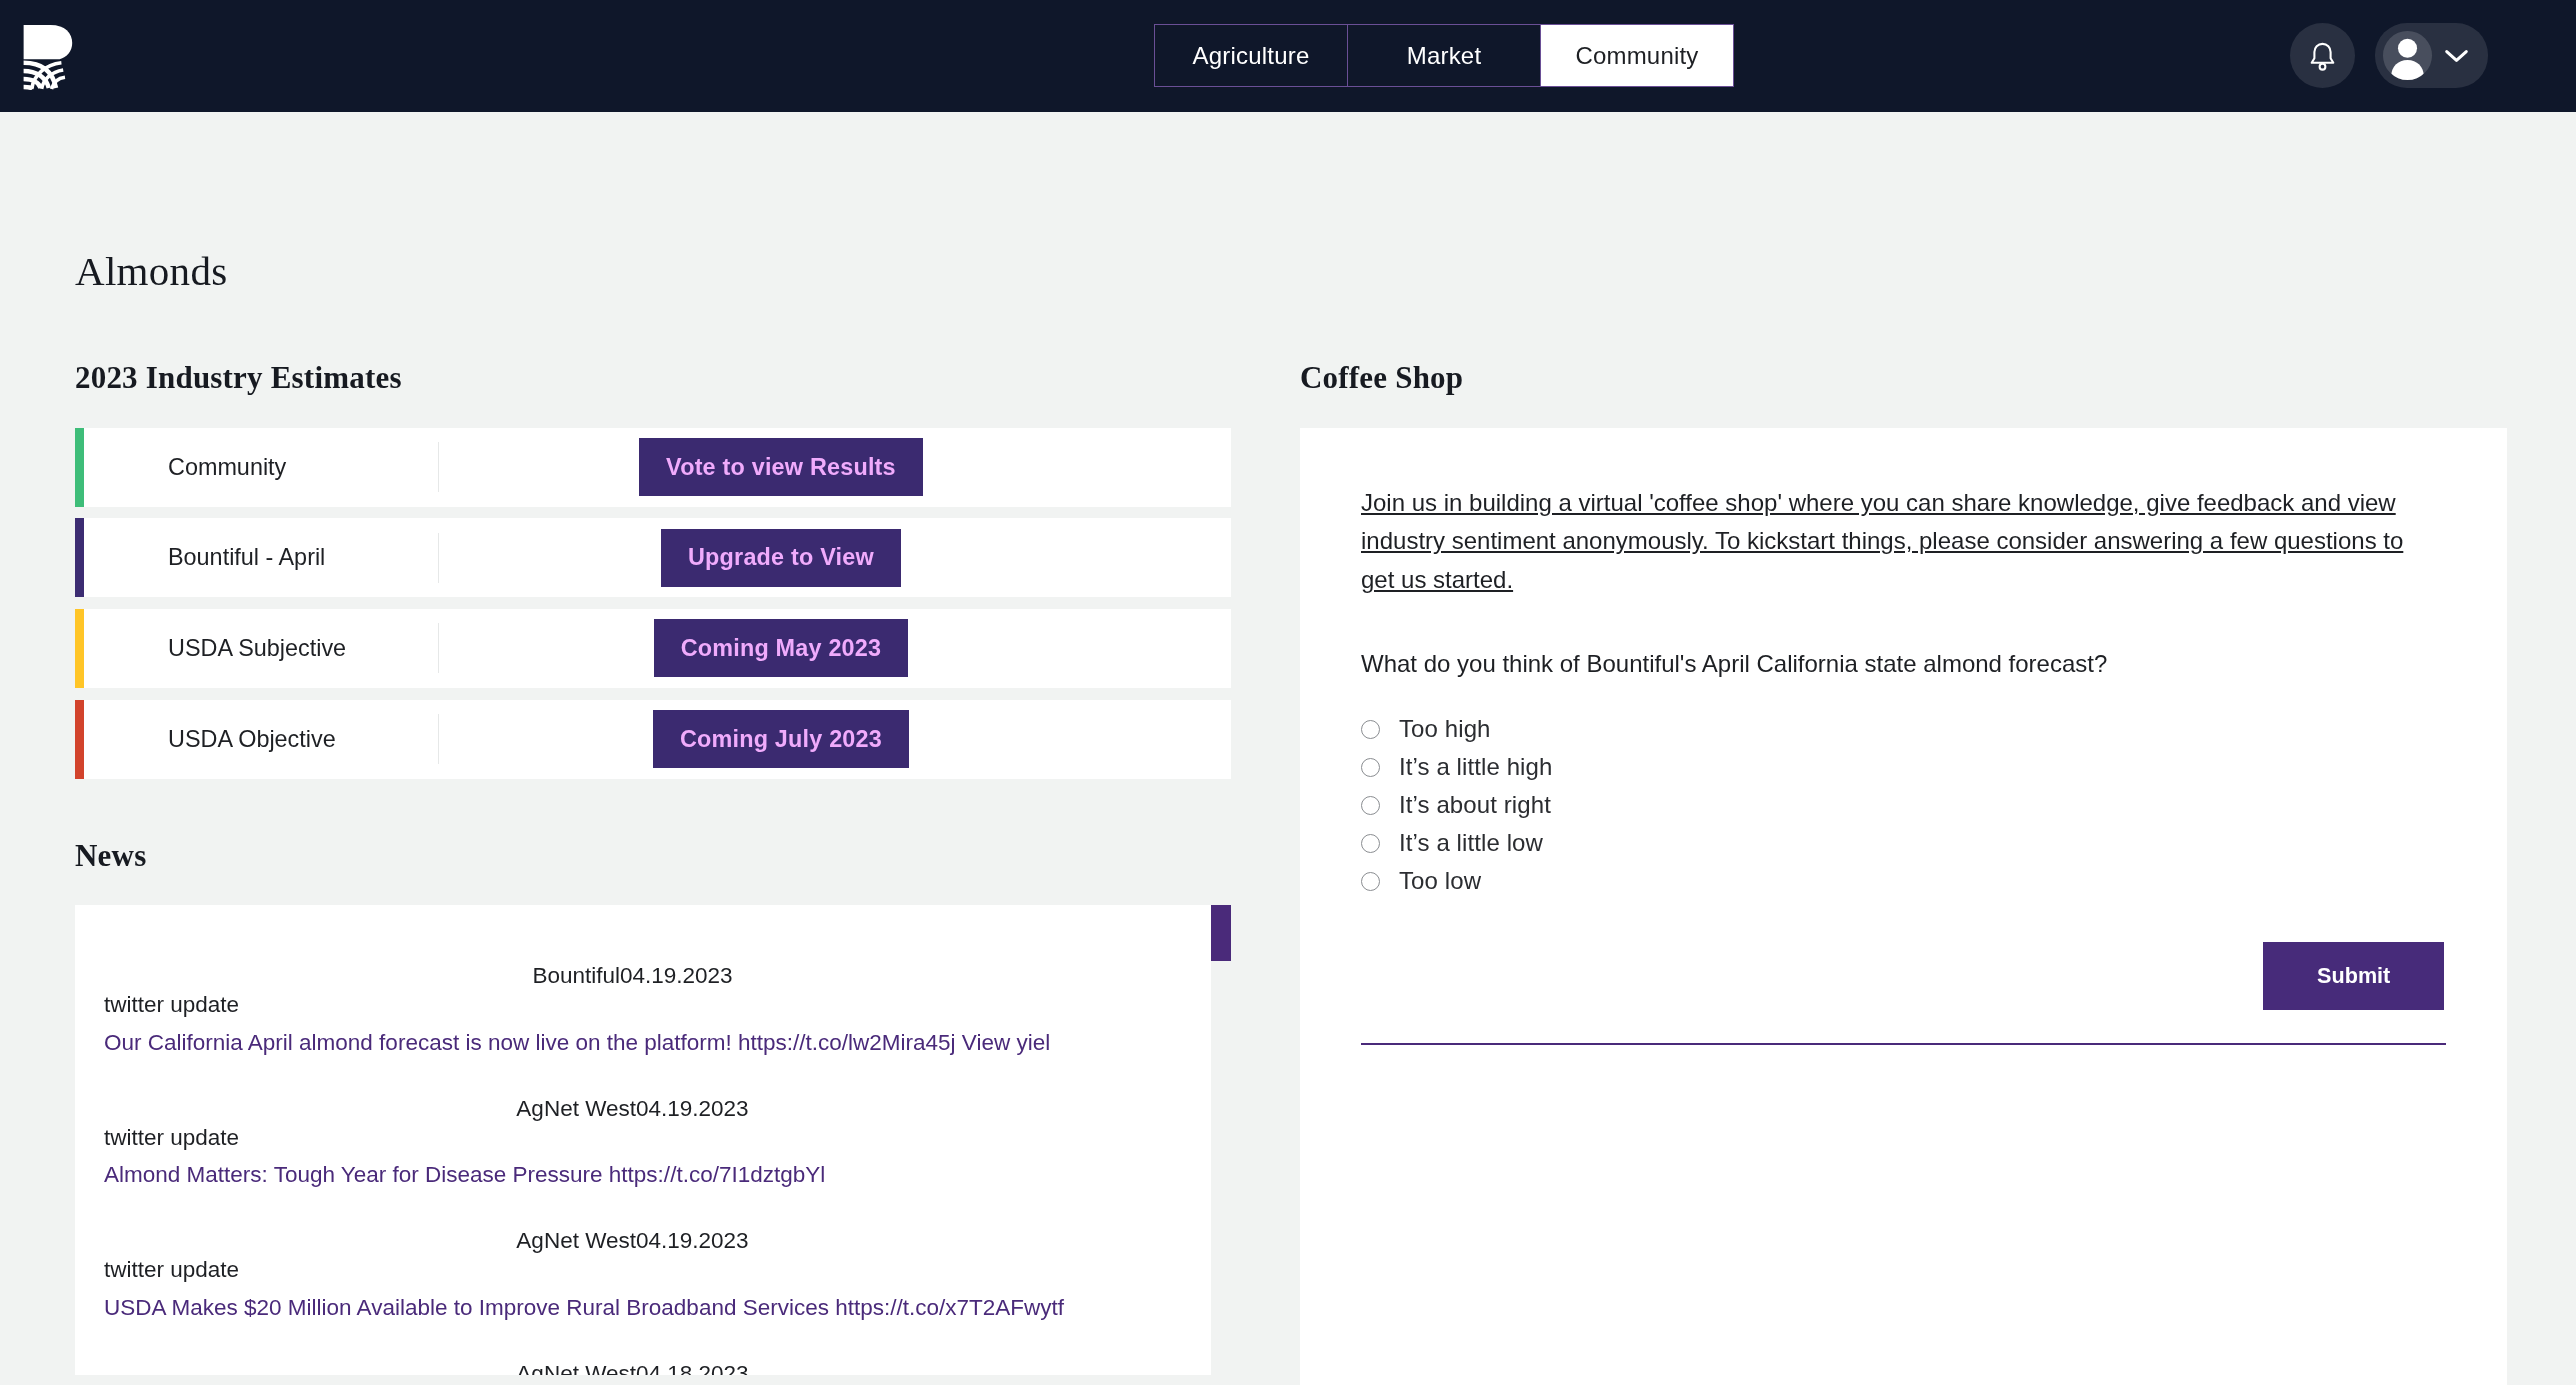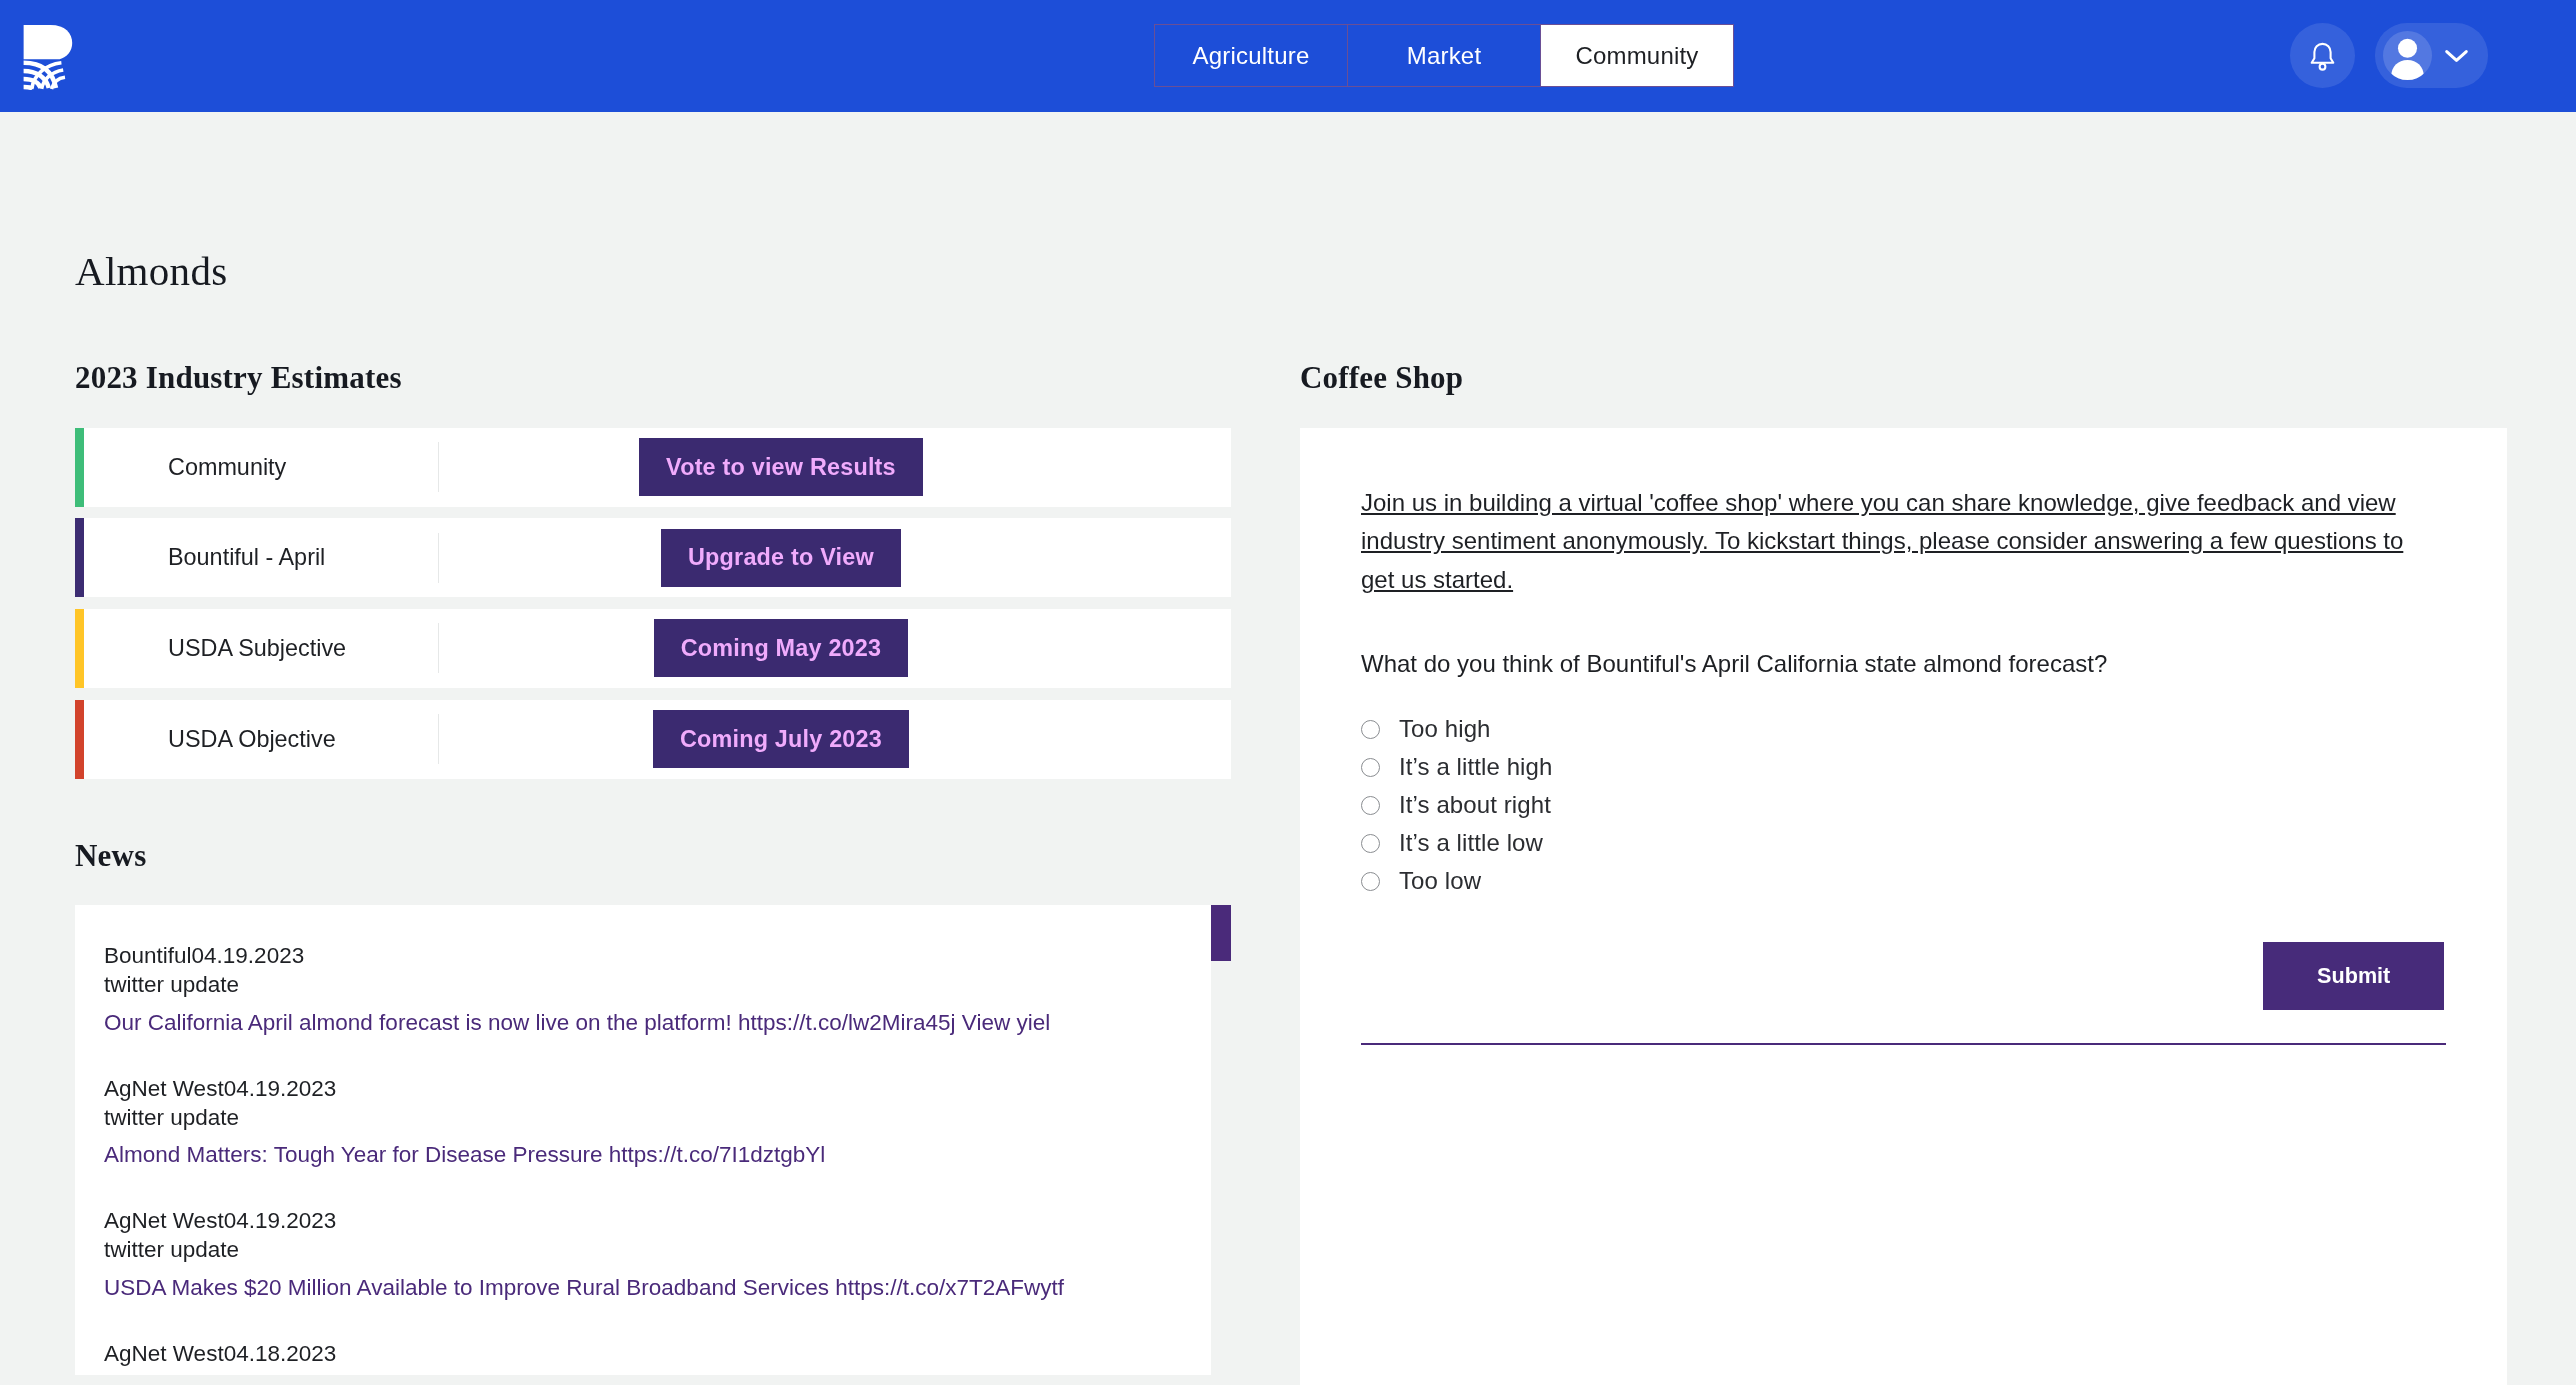--- a/index.html
+++ b/index.html
@@ -17,7 +17,7 @@
     position: relative;
     width: 2576px;
     height: 112px;
-    background: #1d4ed8;
+    background: #0f172a;
     display: flex;
     align-items: center;
   }

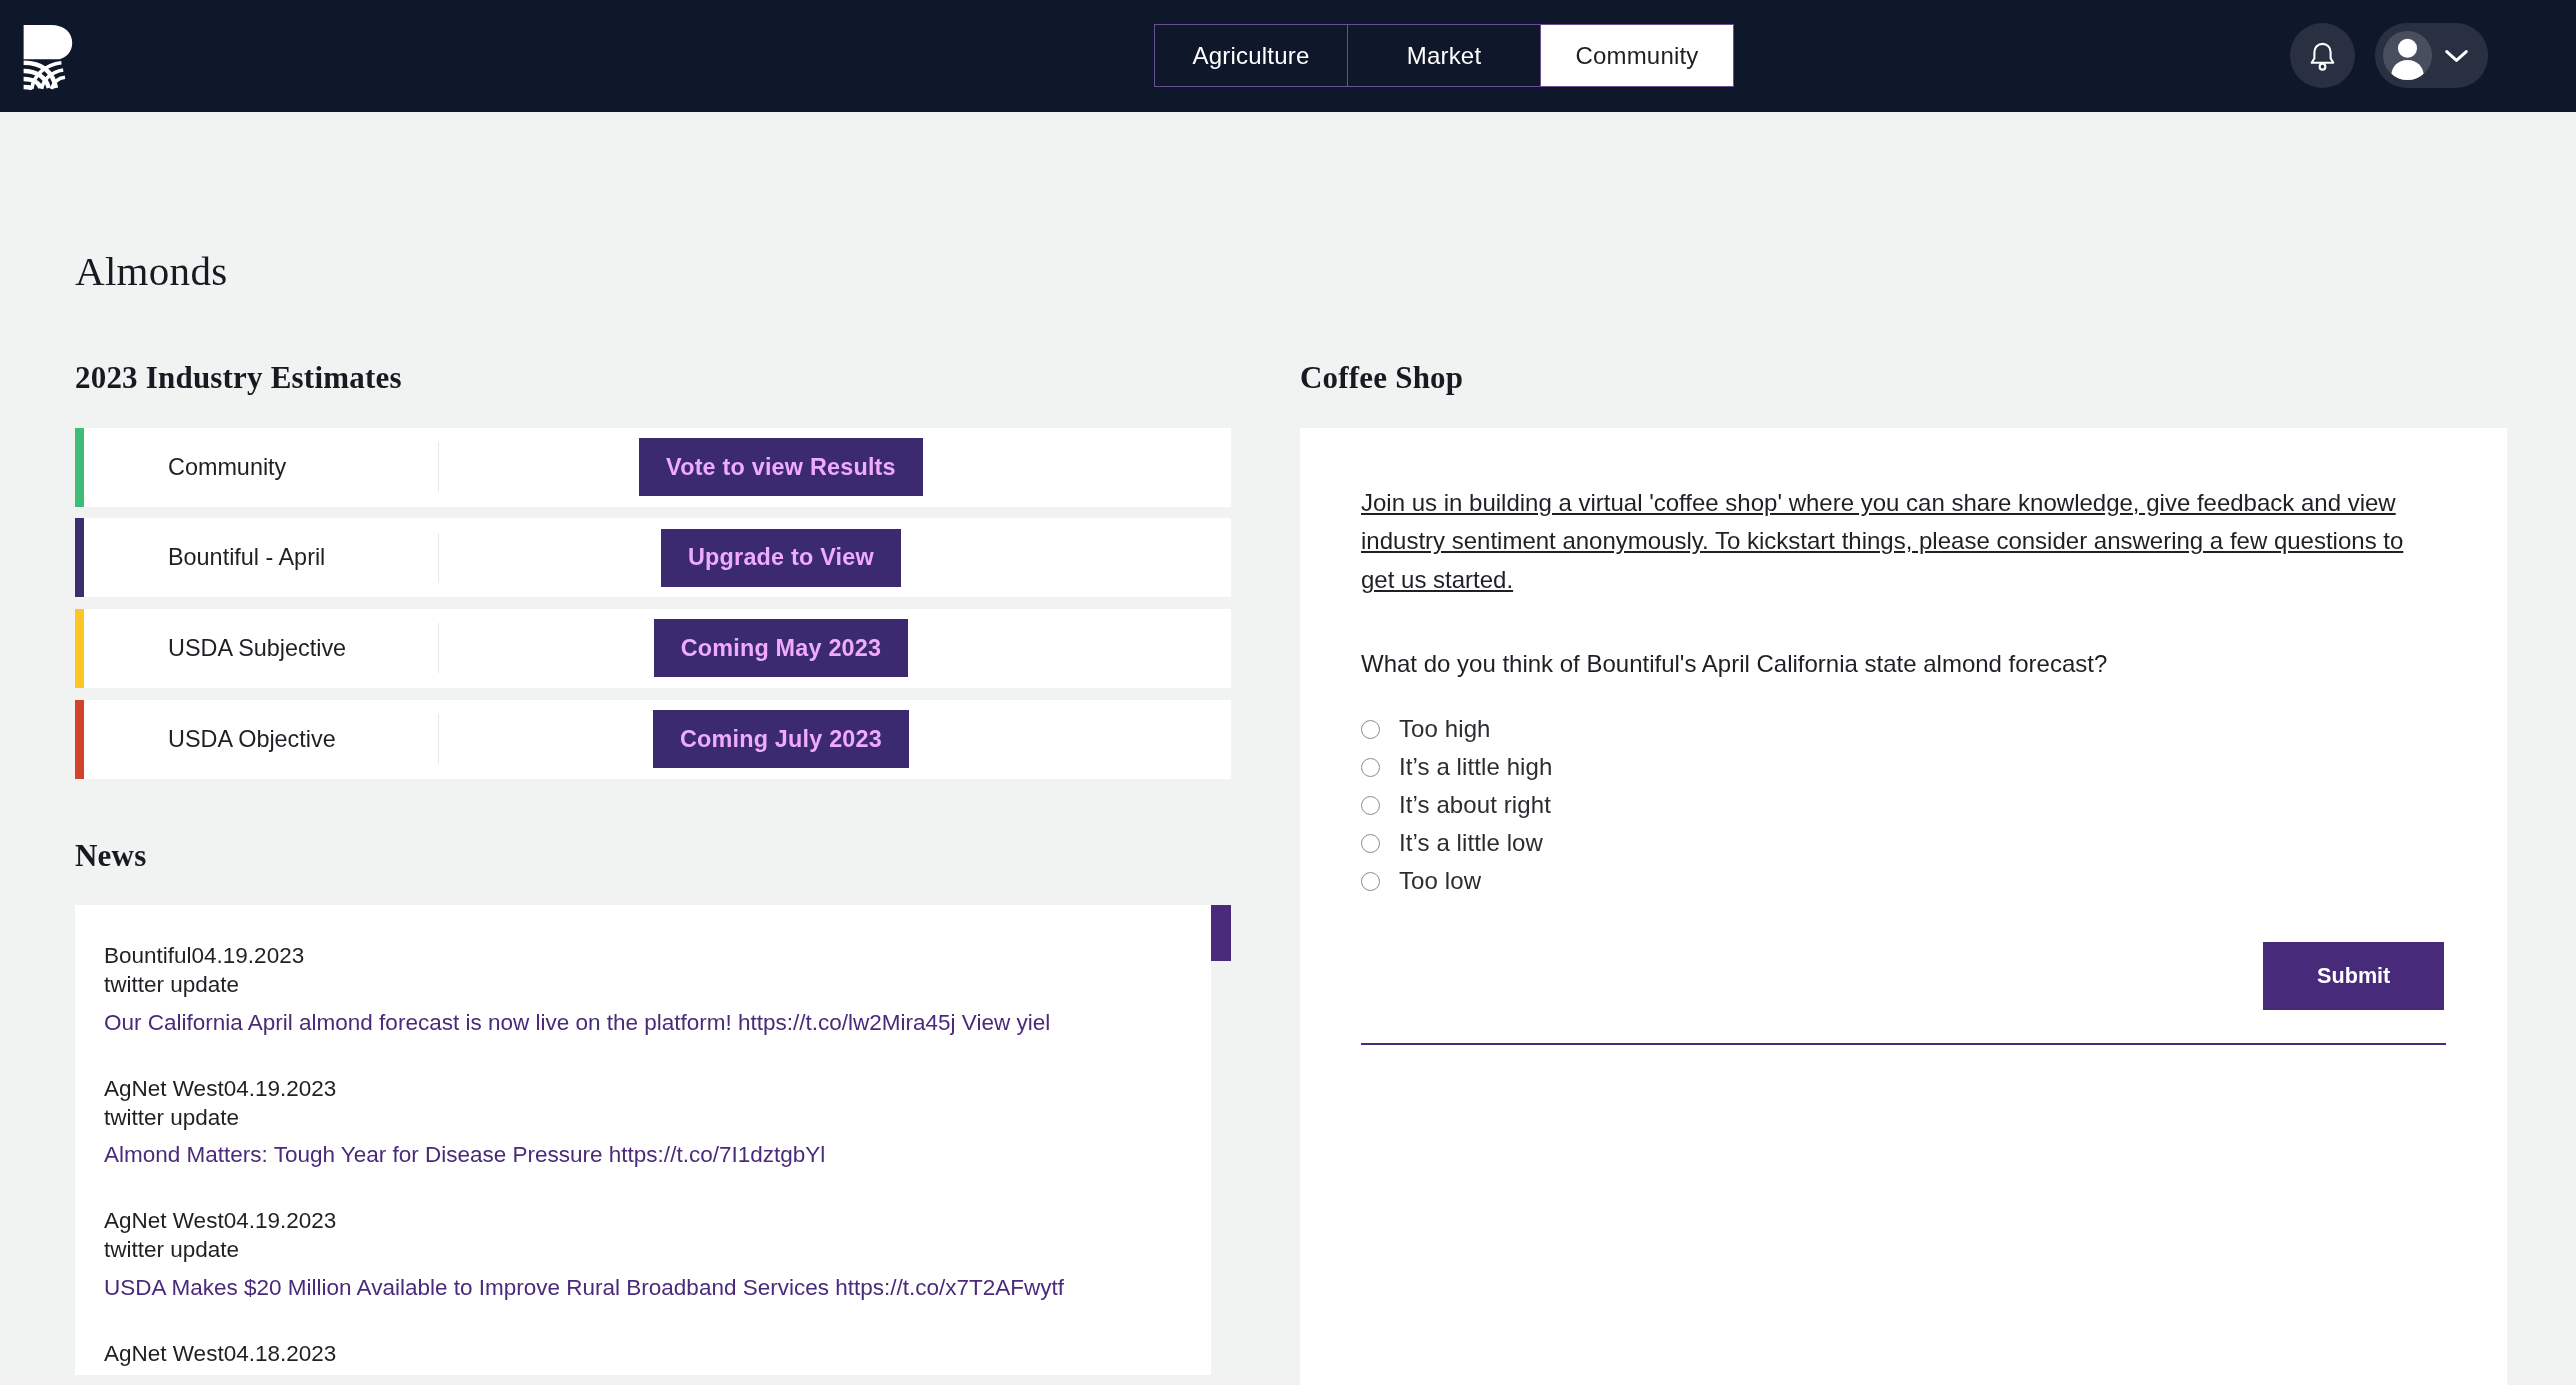--- a/index.html
+++ b/index.html
@@ -187,8 +187,9 @@
   .news-item { margin-bottom: 40px; }
   .news-head {
     display: flex;
-    justify-content: flex-start;
+    justify-content: center;
     align-items: baseline;
+    margin-top: 20px;
   }
   .news-source { font-size: 22.5px; color: #1e2024; }
   .news-date   { font-size: 22.5px; color: #1e2024; }

